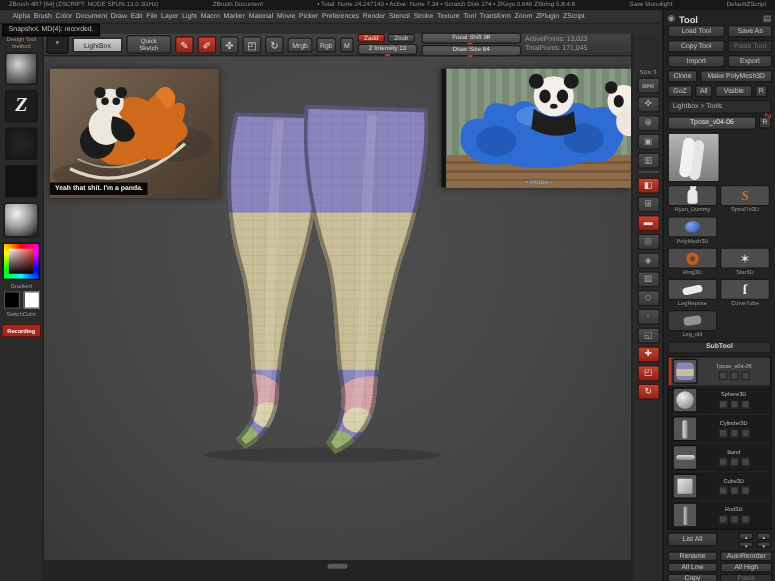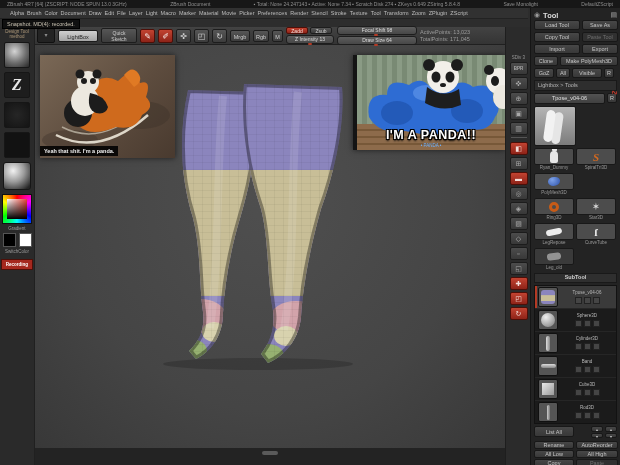--- a/index.html
+++ b/index.html
@@ -318,7 +318,6 @@
     <ellipse cx="138" cy="26" rx="4" ry="5" fill="#1c1c1c"></ellipse>
     <ellipse cx="146" cy="42" rx="10" ry="12" fill="#ece8df"></ellipse>
   </svg>
-  <div class="cap">I'M A PANDA!!</div>
   <div class="wm">• PANDA •</div>
 </div>
 

